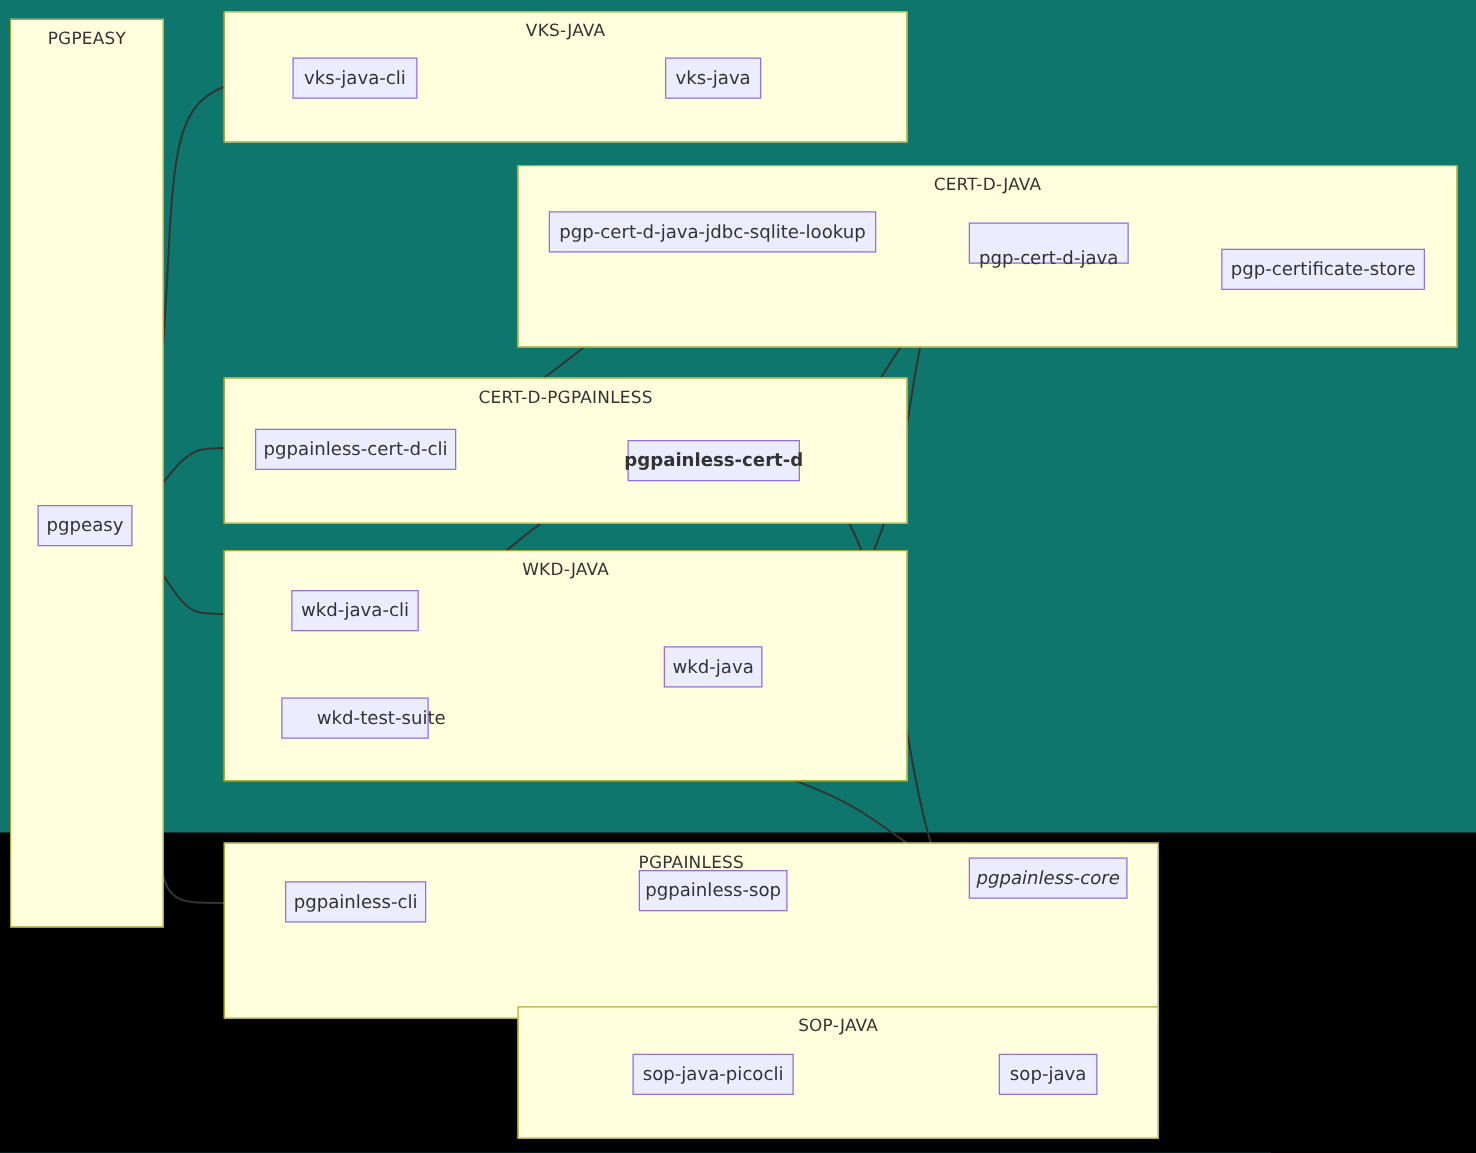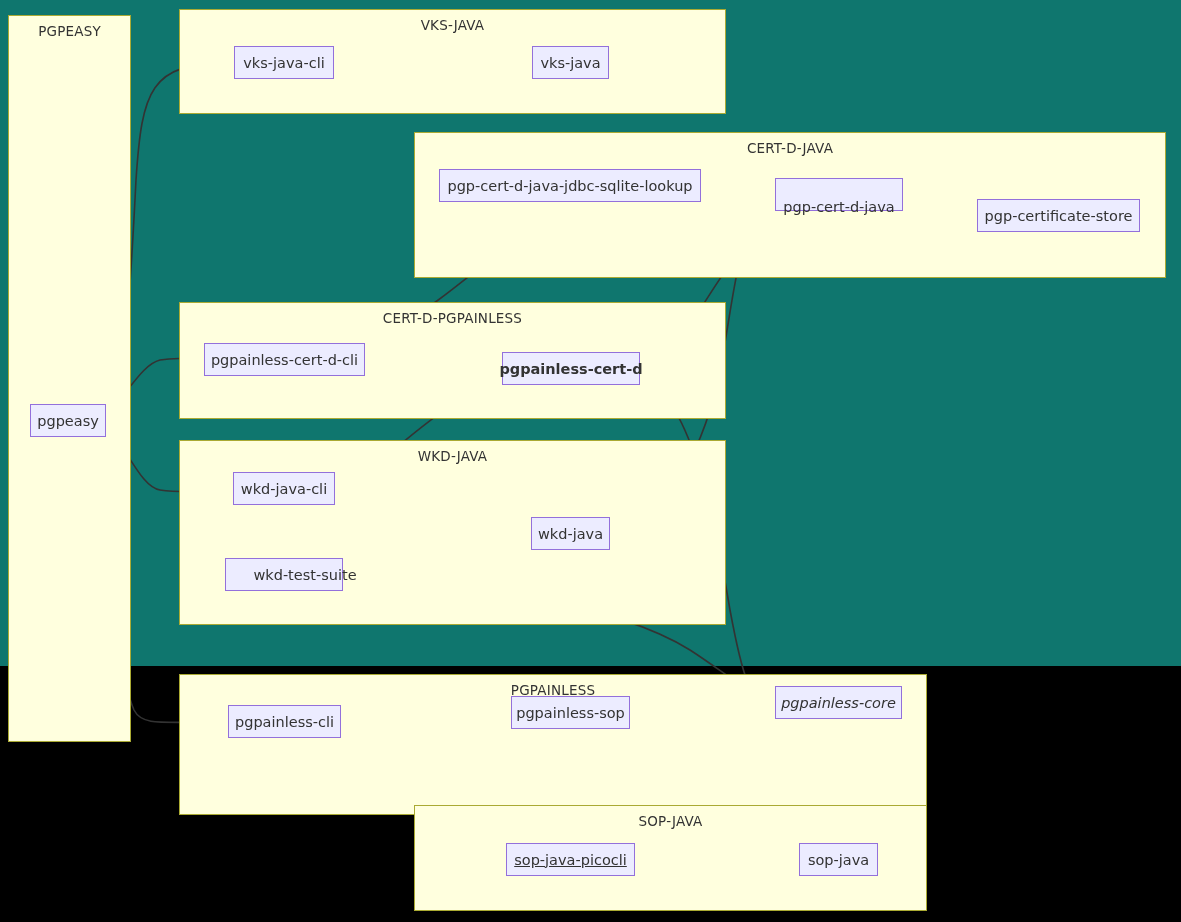--- a/index.html
+++ b/index.html
@@ -118,7 +118,7 @@
         <span style="color: rgb(51, 51, 51);">pgpainless-core</span>
       </div>
       <div class="node" style="left: 506px; top: 843px; width: 129px; height: 33px; background: rgb(236, 236, 255); border-color: rgb(147, 112, 219);">
-        <span style="color: rgb(51, 51, 51); text-decoration: underline;">sop-java-picocli</span>
+        <span style="color: rgb(51, 51, 51);">sop-java-picocli</span>
       </div>
       <div class="node" style="left: 799px; top: 843px; width: 79px; height: 33px; background: rgb(236, 236, 255); border-color: rgb(147, 112, 219);">
         <span style="color: rgb(51, 51, 51);">sop-java</span>

